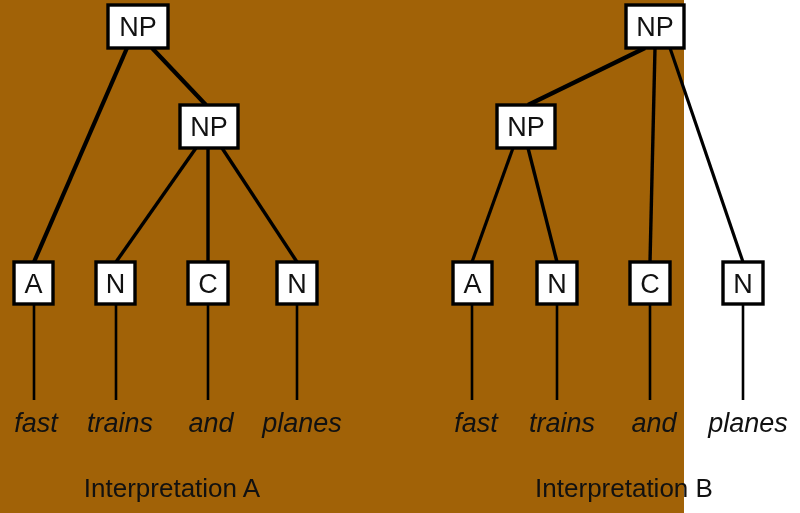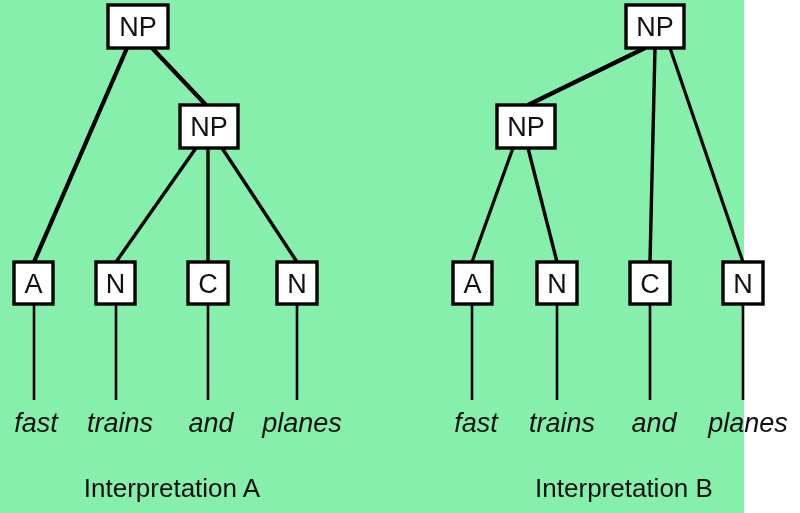--- a/index.html
+++ b/index.html
@@ -15,9 +15,9 @@
   }
   #figure-root {
     position: relative;
-    width: 744px;
+    width: 684px;
     height: 513px;
-    background: #86efac;
+    background: #a16207;
   }
   svg.tree-canvas {
     position: absolute;

